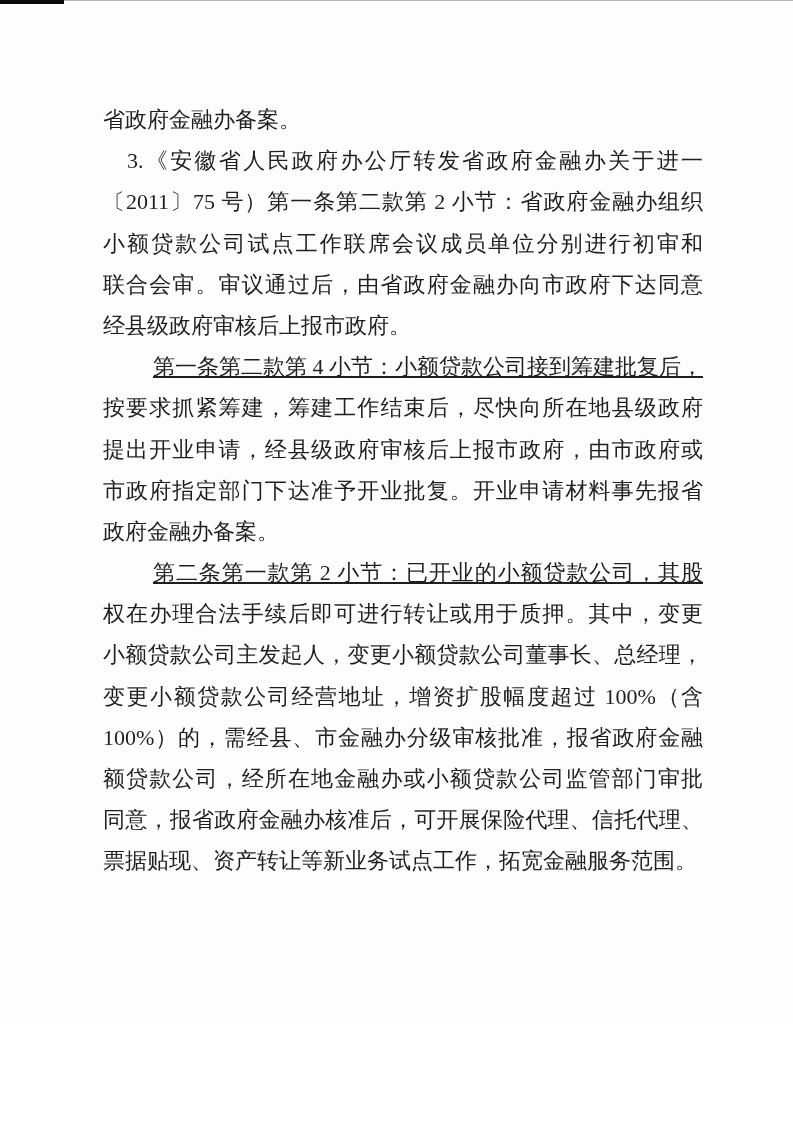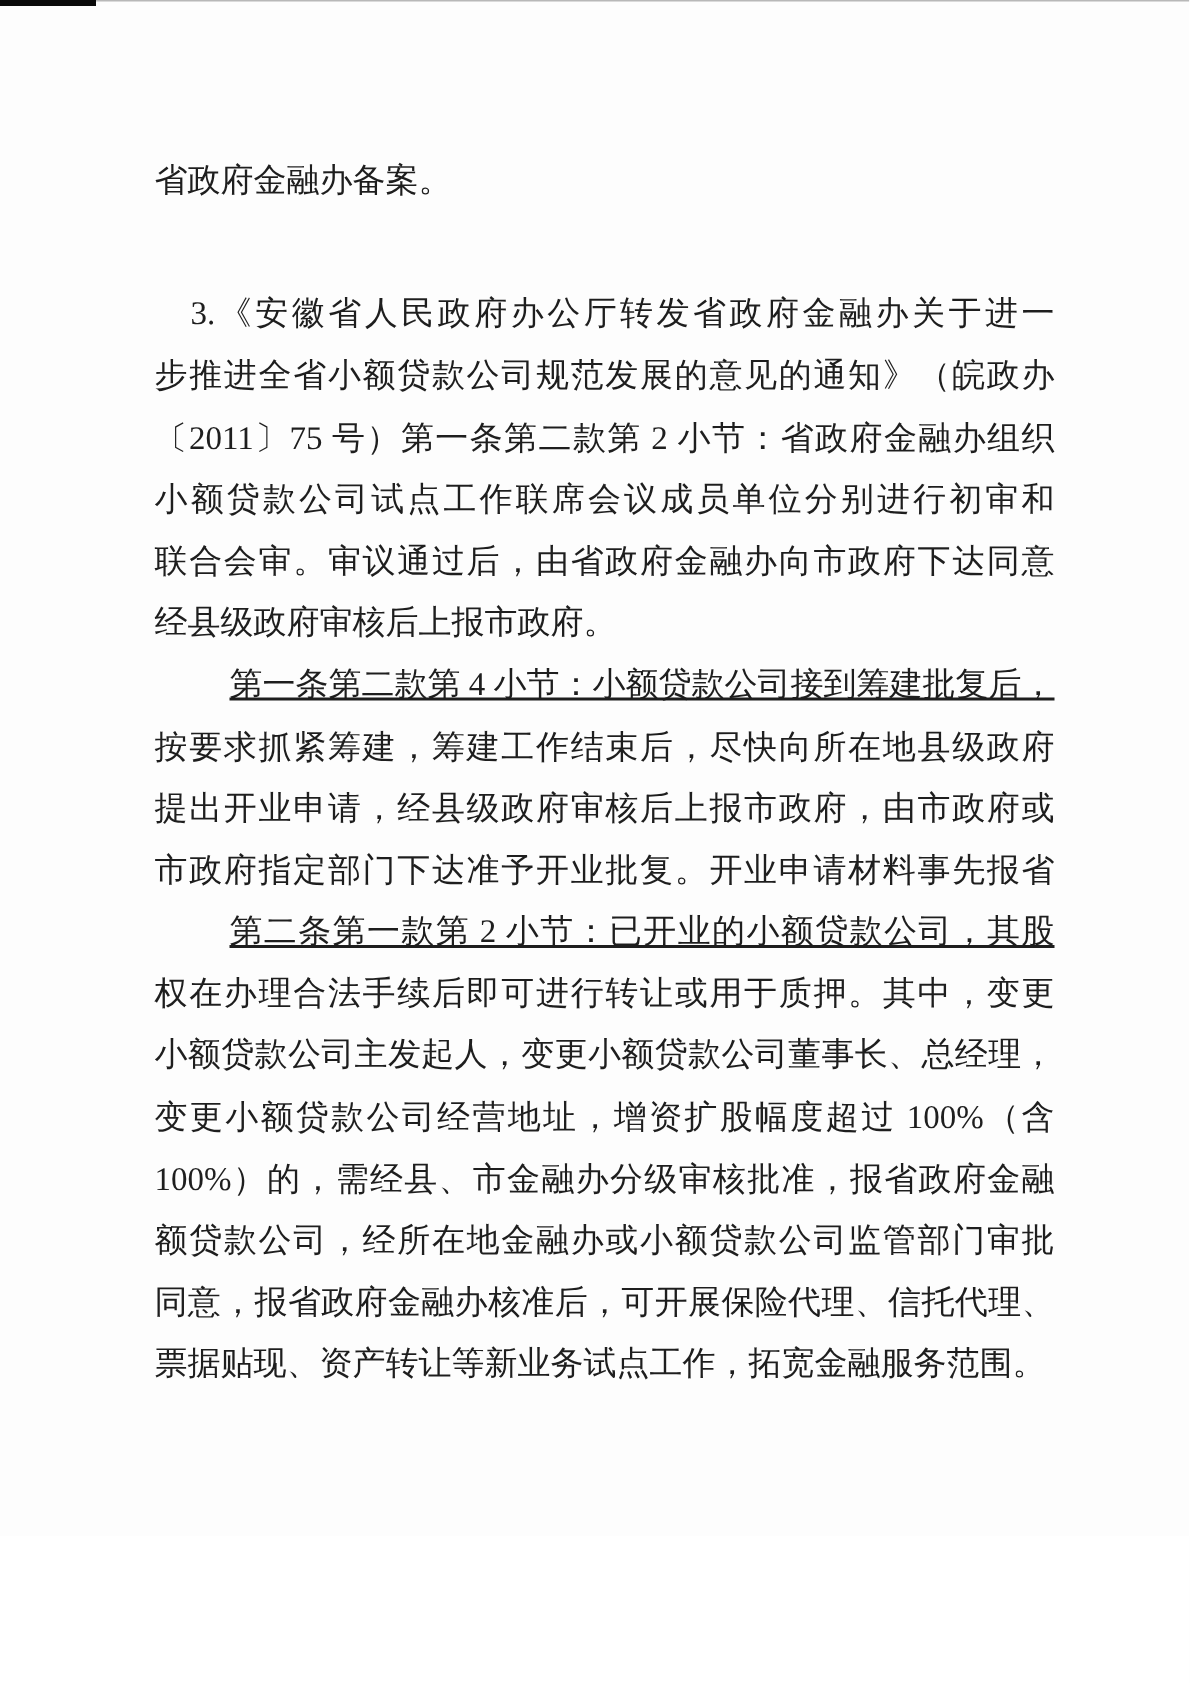--- a/index.html
+++ b/index.html
@@ -52,7 +52,7 @@
     text-align-last: left;
   }
   
-  .line.ind1 { padding-left: 24px; margin-top: 48px; }
+  .line.ind1 { padding-left: 24px; }
   
   .line.ind2 { padding-left: 50px; text-decoration: underline; }
 

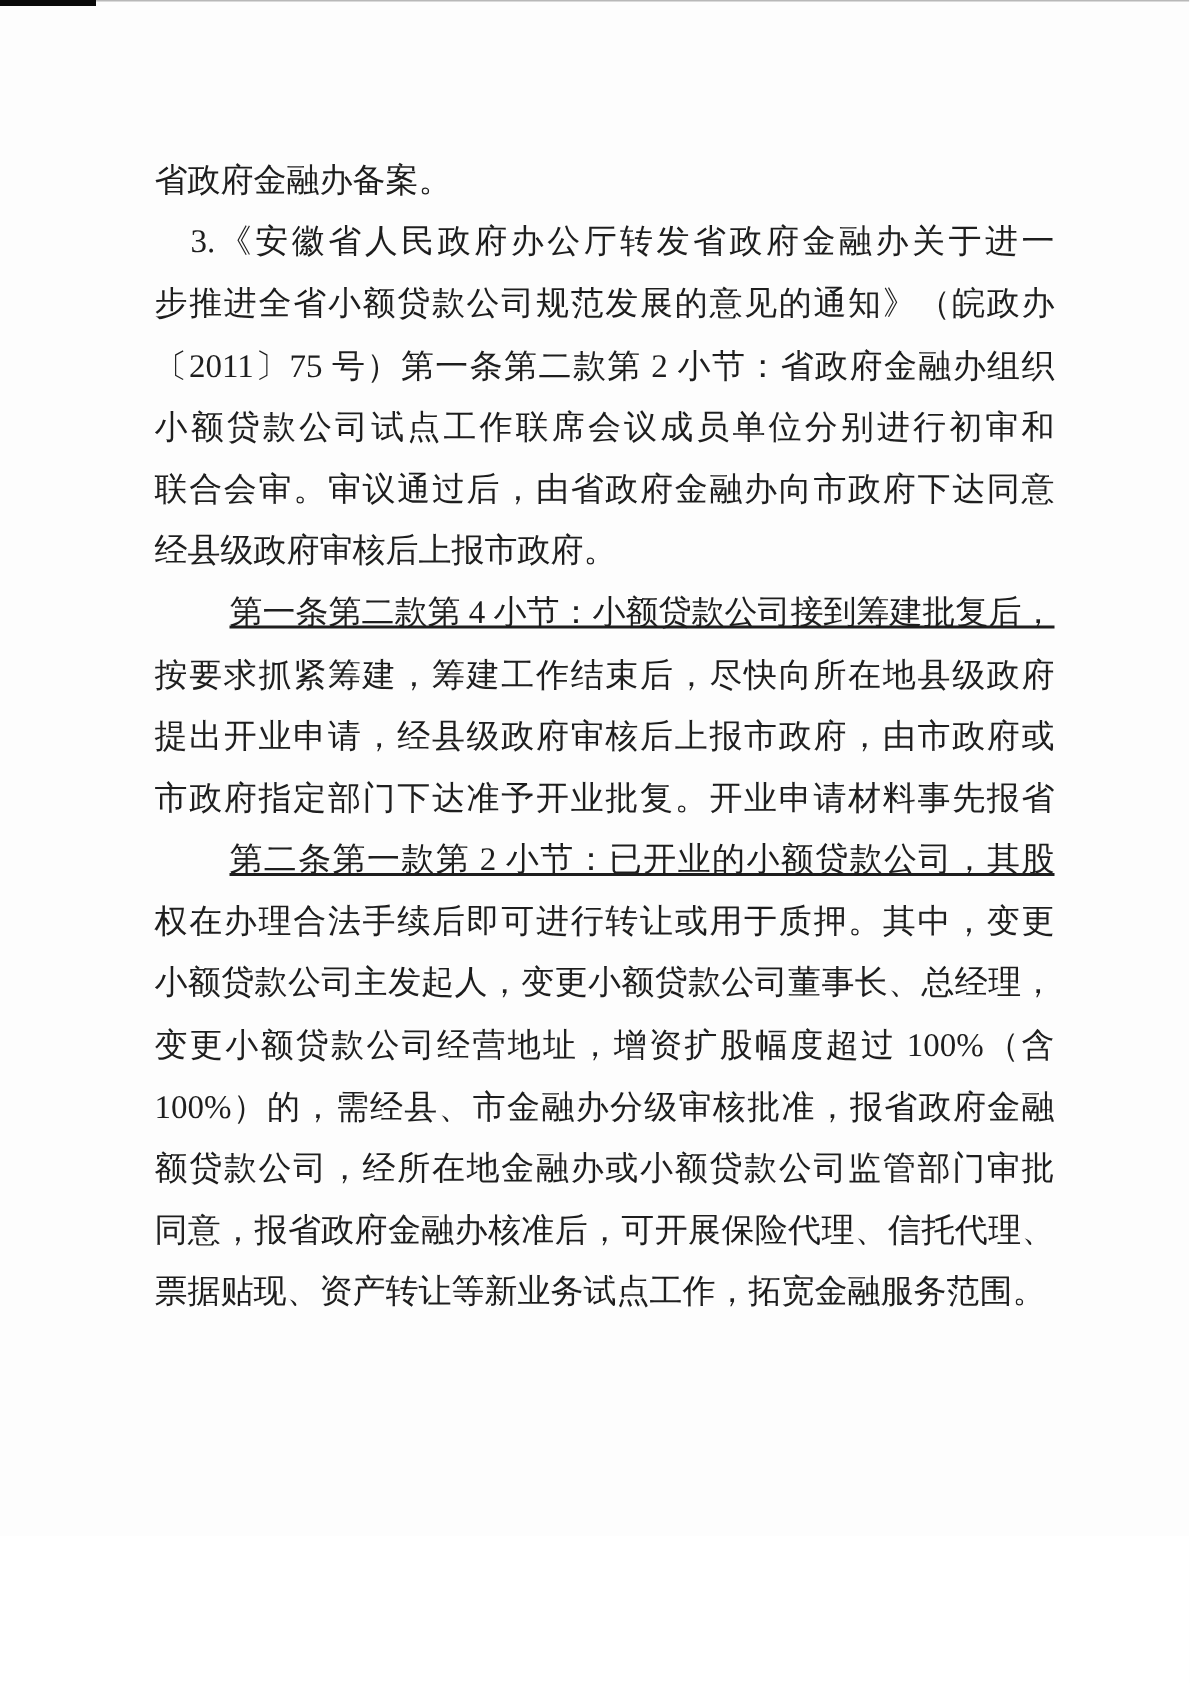--- a/index.html
+++ b/index.html
@@ -79,7 +79,6 @@
   <main class="text-block">
     <div class="line end">省政府金融办备案。</div>
     <div class="line j ind1">3.《安徽省人民政府办公厅转发省政府金融办关于进一</div>
-    <div class="line j">步推进全省小额贷款公司规范发展的意见的通知》（皖政办</div>
     <div class="line j">〔2011〕75 号）第一条第二款第 2 小节：省政府金融办组织</div>
     <div class="line j">小额贷款公司试点工作联席会议成员单位分别进行初审和</div>
     <div class="line j">联合会审。审议通过后，由省政府金融办向市政府下达同意</div>

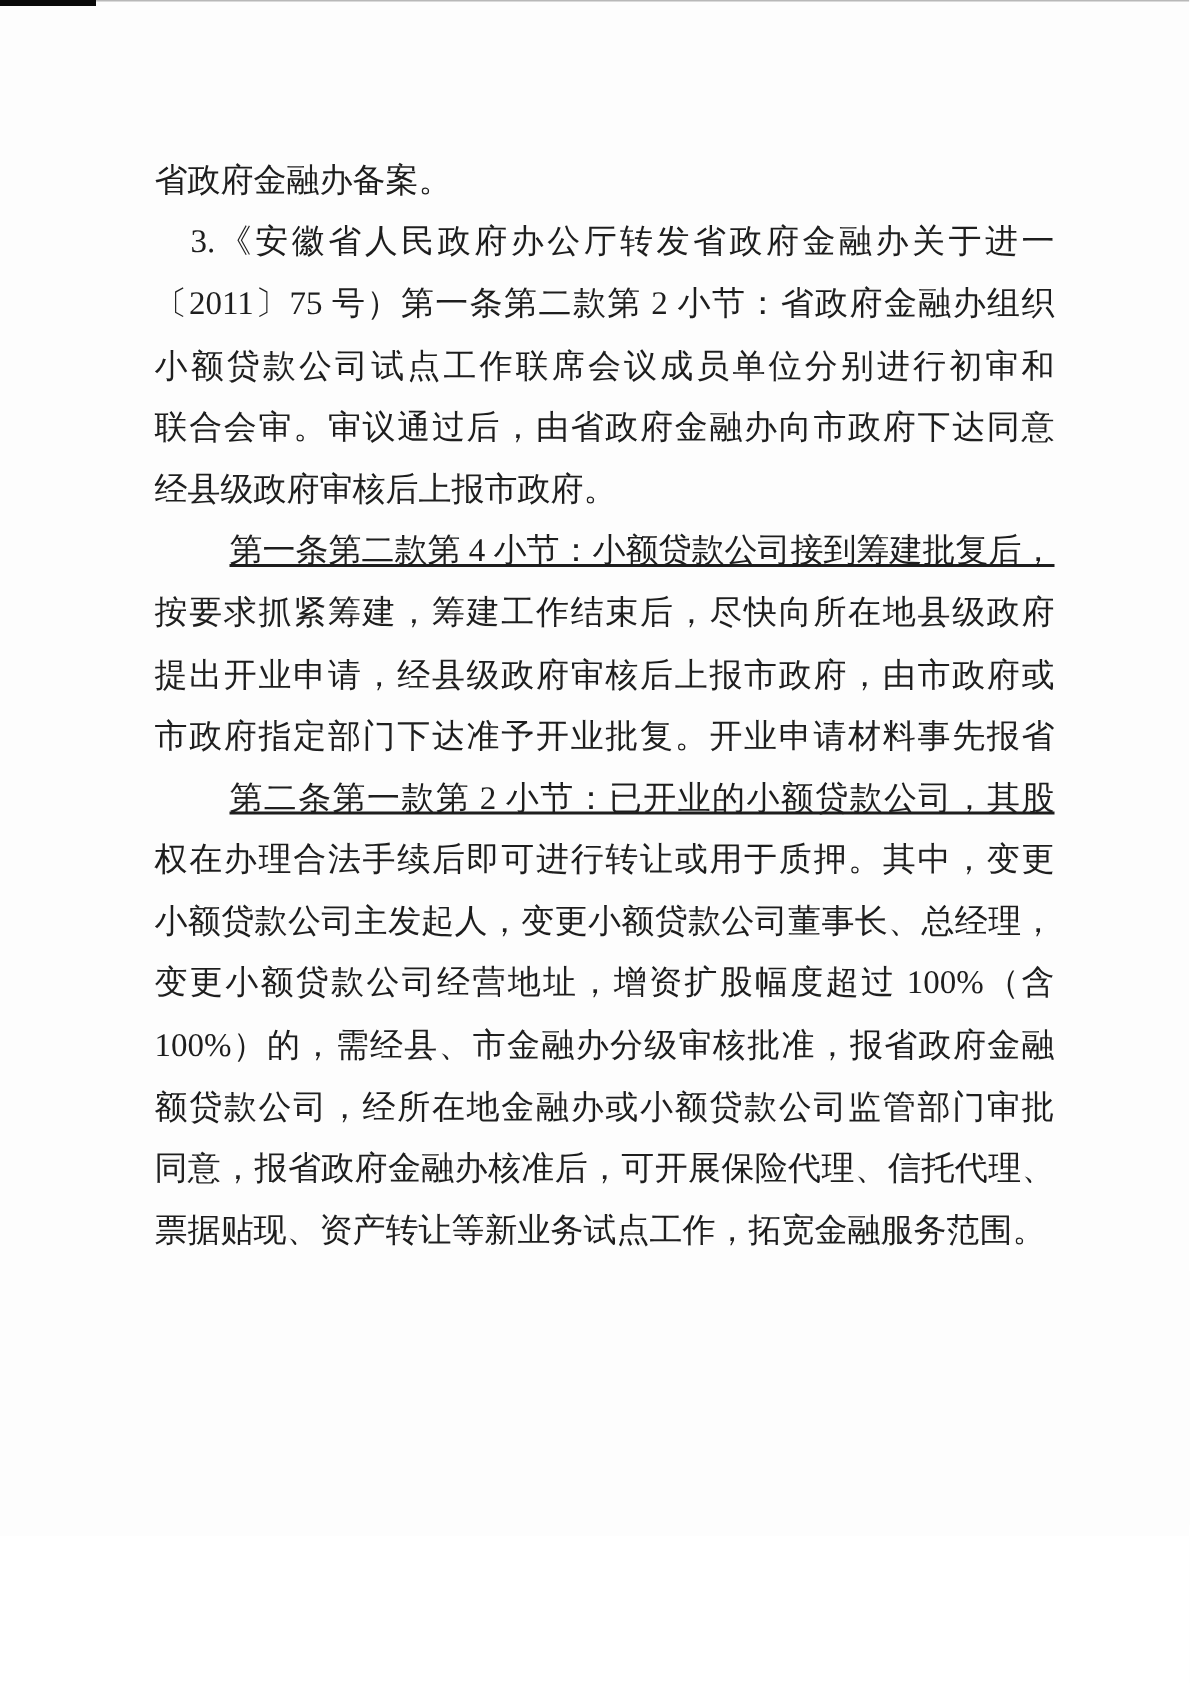--- a/index.html
+++ b/index.html
@@ -87,6 +87,7 @@
     <div class="line j">按要求抓紧筹建，筹建工作结束后，尽快向所在地县级政府</div>
     <div class="line j">提出开业申请，经县级政府审核后上报市政府，由市政府或</div>
     <div class="line j">市政府指定部门下达准予开业批复。开业申请材料事先报省</div>
+    <div class="line end">政府金融办备案。</div>
     <div class="line j ind2">第二条第一款第 2 小节：已开业的小额贷款公司，其股</div>
     <div class="line j">权在办理合法手续后即可进行转让或用于质押。其中，变更</div>
     <div class="line j">小额贷款公司主发起人，变更小额贷款公司董事长、总经理，</div>

